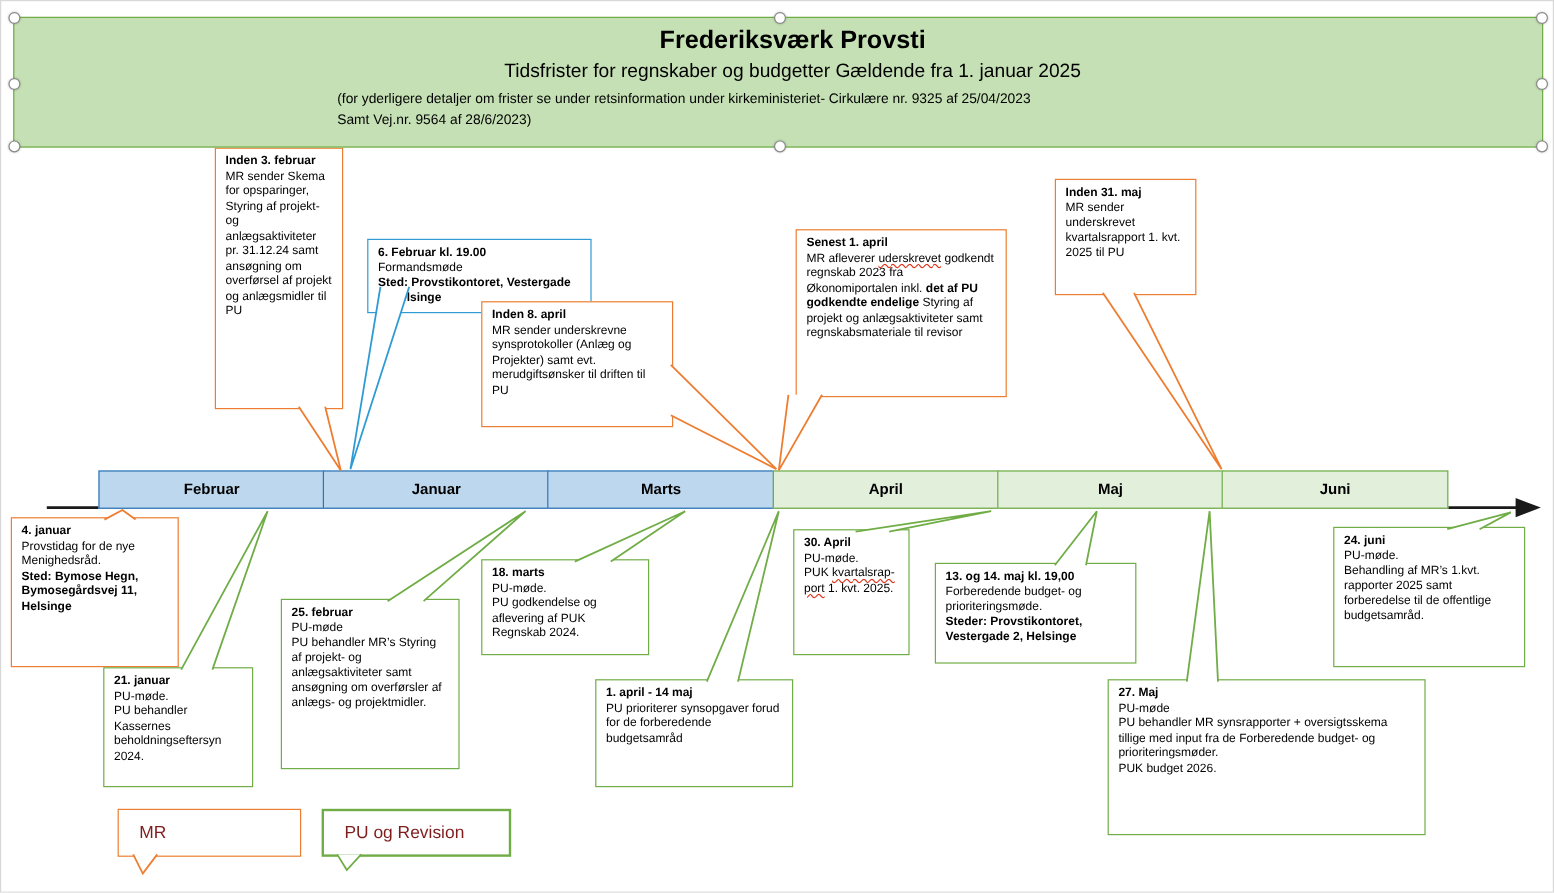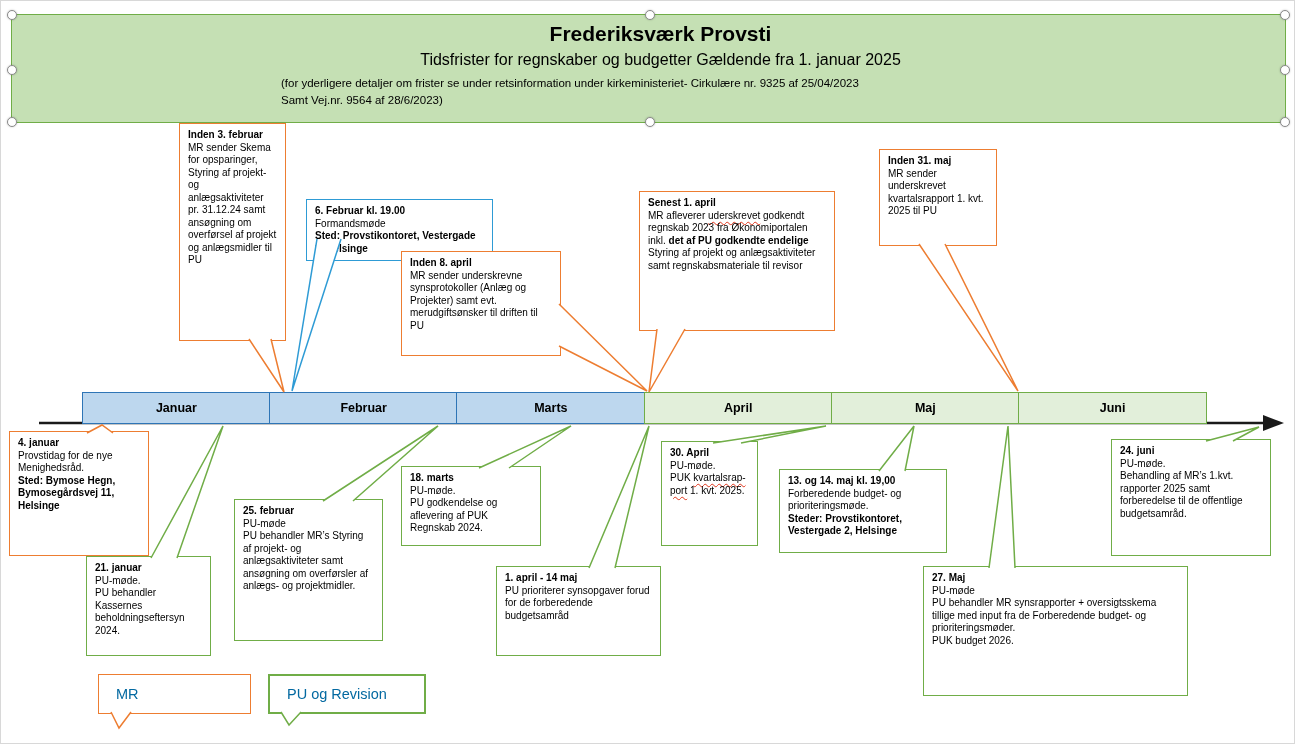--- a/index.html
+++ b/index.html
@@ -104,7 +104,7 @@
     <span class="ln">MR sender underskrevne synsprotokoller (Anlæg og Projekter) samt evt. merudgiftsønsker til driften til PU</span>
   </div>
 
-  <div class="co orange" style="left:638px;top:190px;width:196px;height:140px;">
+  <div class="co orange" style="left:662px;top:190px;width:176px;height:140px;">
     <span class="t">Senest 1. april</span>
     <span class="ln"><span>MR afleverer </span><span class="sq">uderskrevet</span><span> godkendt regnskab 2023 fra Økonomiportalen inkl. </span><span class="b">det af PU godkendte endelige</span><span> Styring af projekt og anlægsaktiviteter samt regnskabsmateriale til revisor</span></span>
   </div>

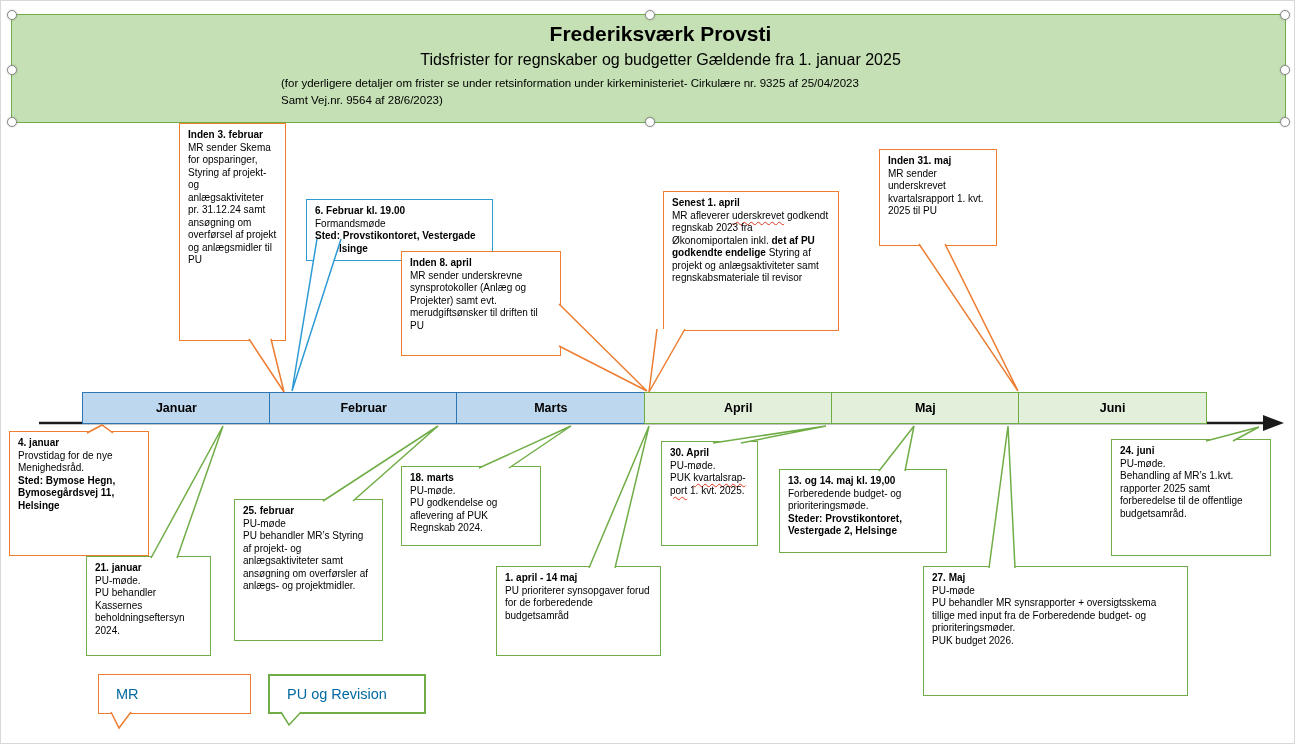--- a/index.html
+++ b/index.html
@@ -80,8 +80,8 @@
   </div>
 
   <div class="months">
+    <div class="month blue">Februar</div>
     <div class="month blue">Januar</div>
-    <div class="month blue">Februar</div>
     <div class="month blue">Marts</div>
     <div class="month green">April</div>
     <div class="month green">Maj</div>

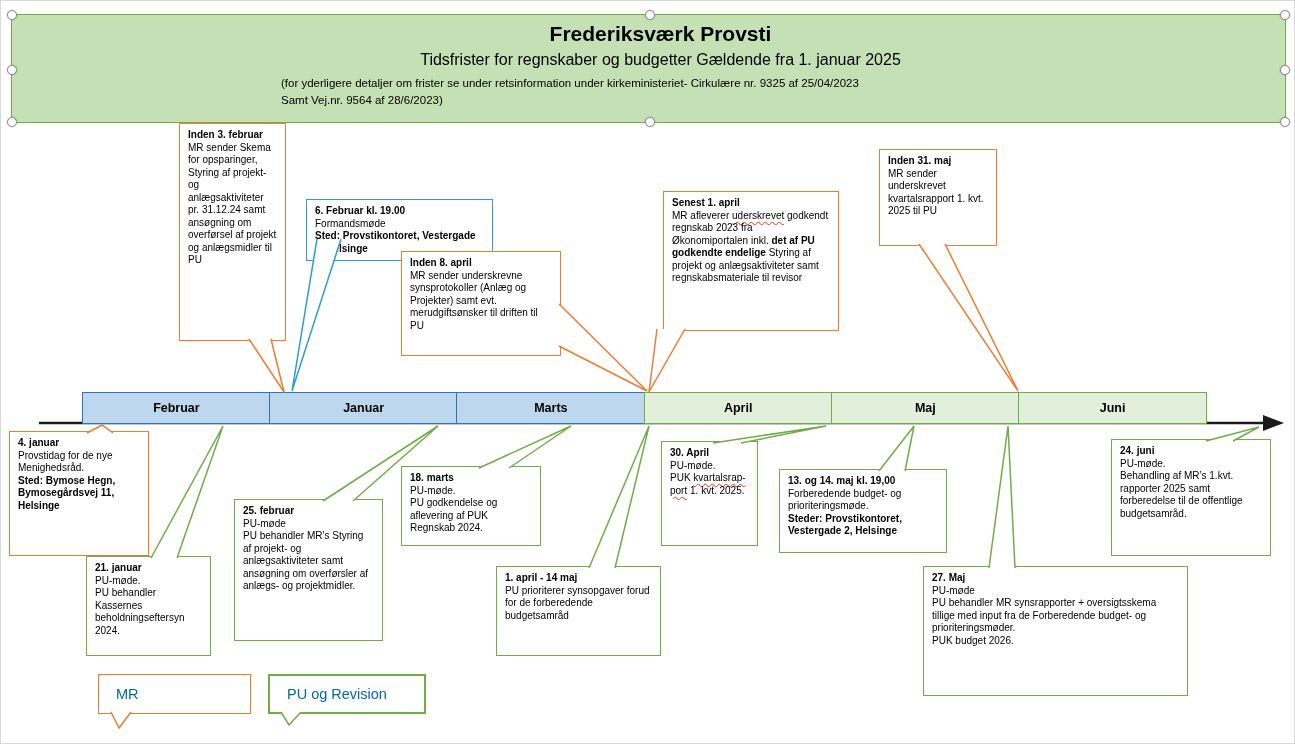--- a/index.html
+++ b/index.html
@@ -48,7 +48,7 @@
 
   
   .legend{position:absolute;background:#fff;display:flex;align-items:center;
-          padding-left:17px;font-size:14.5px;color:#0369a1;box-sizing:border-box;z-index:3;}
+          padding-left:17px;font-size:14.5px;color:#7f1d1d;box-sizing:border-box;z-index:3;}
   .legend.orange-b{border:1.8px solid #ED7D31;}
   .legend.green-b{border:2.2px solid #70AD47;}
 </style>

